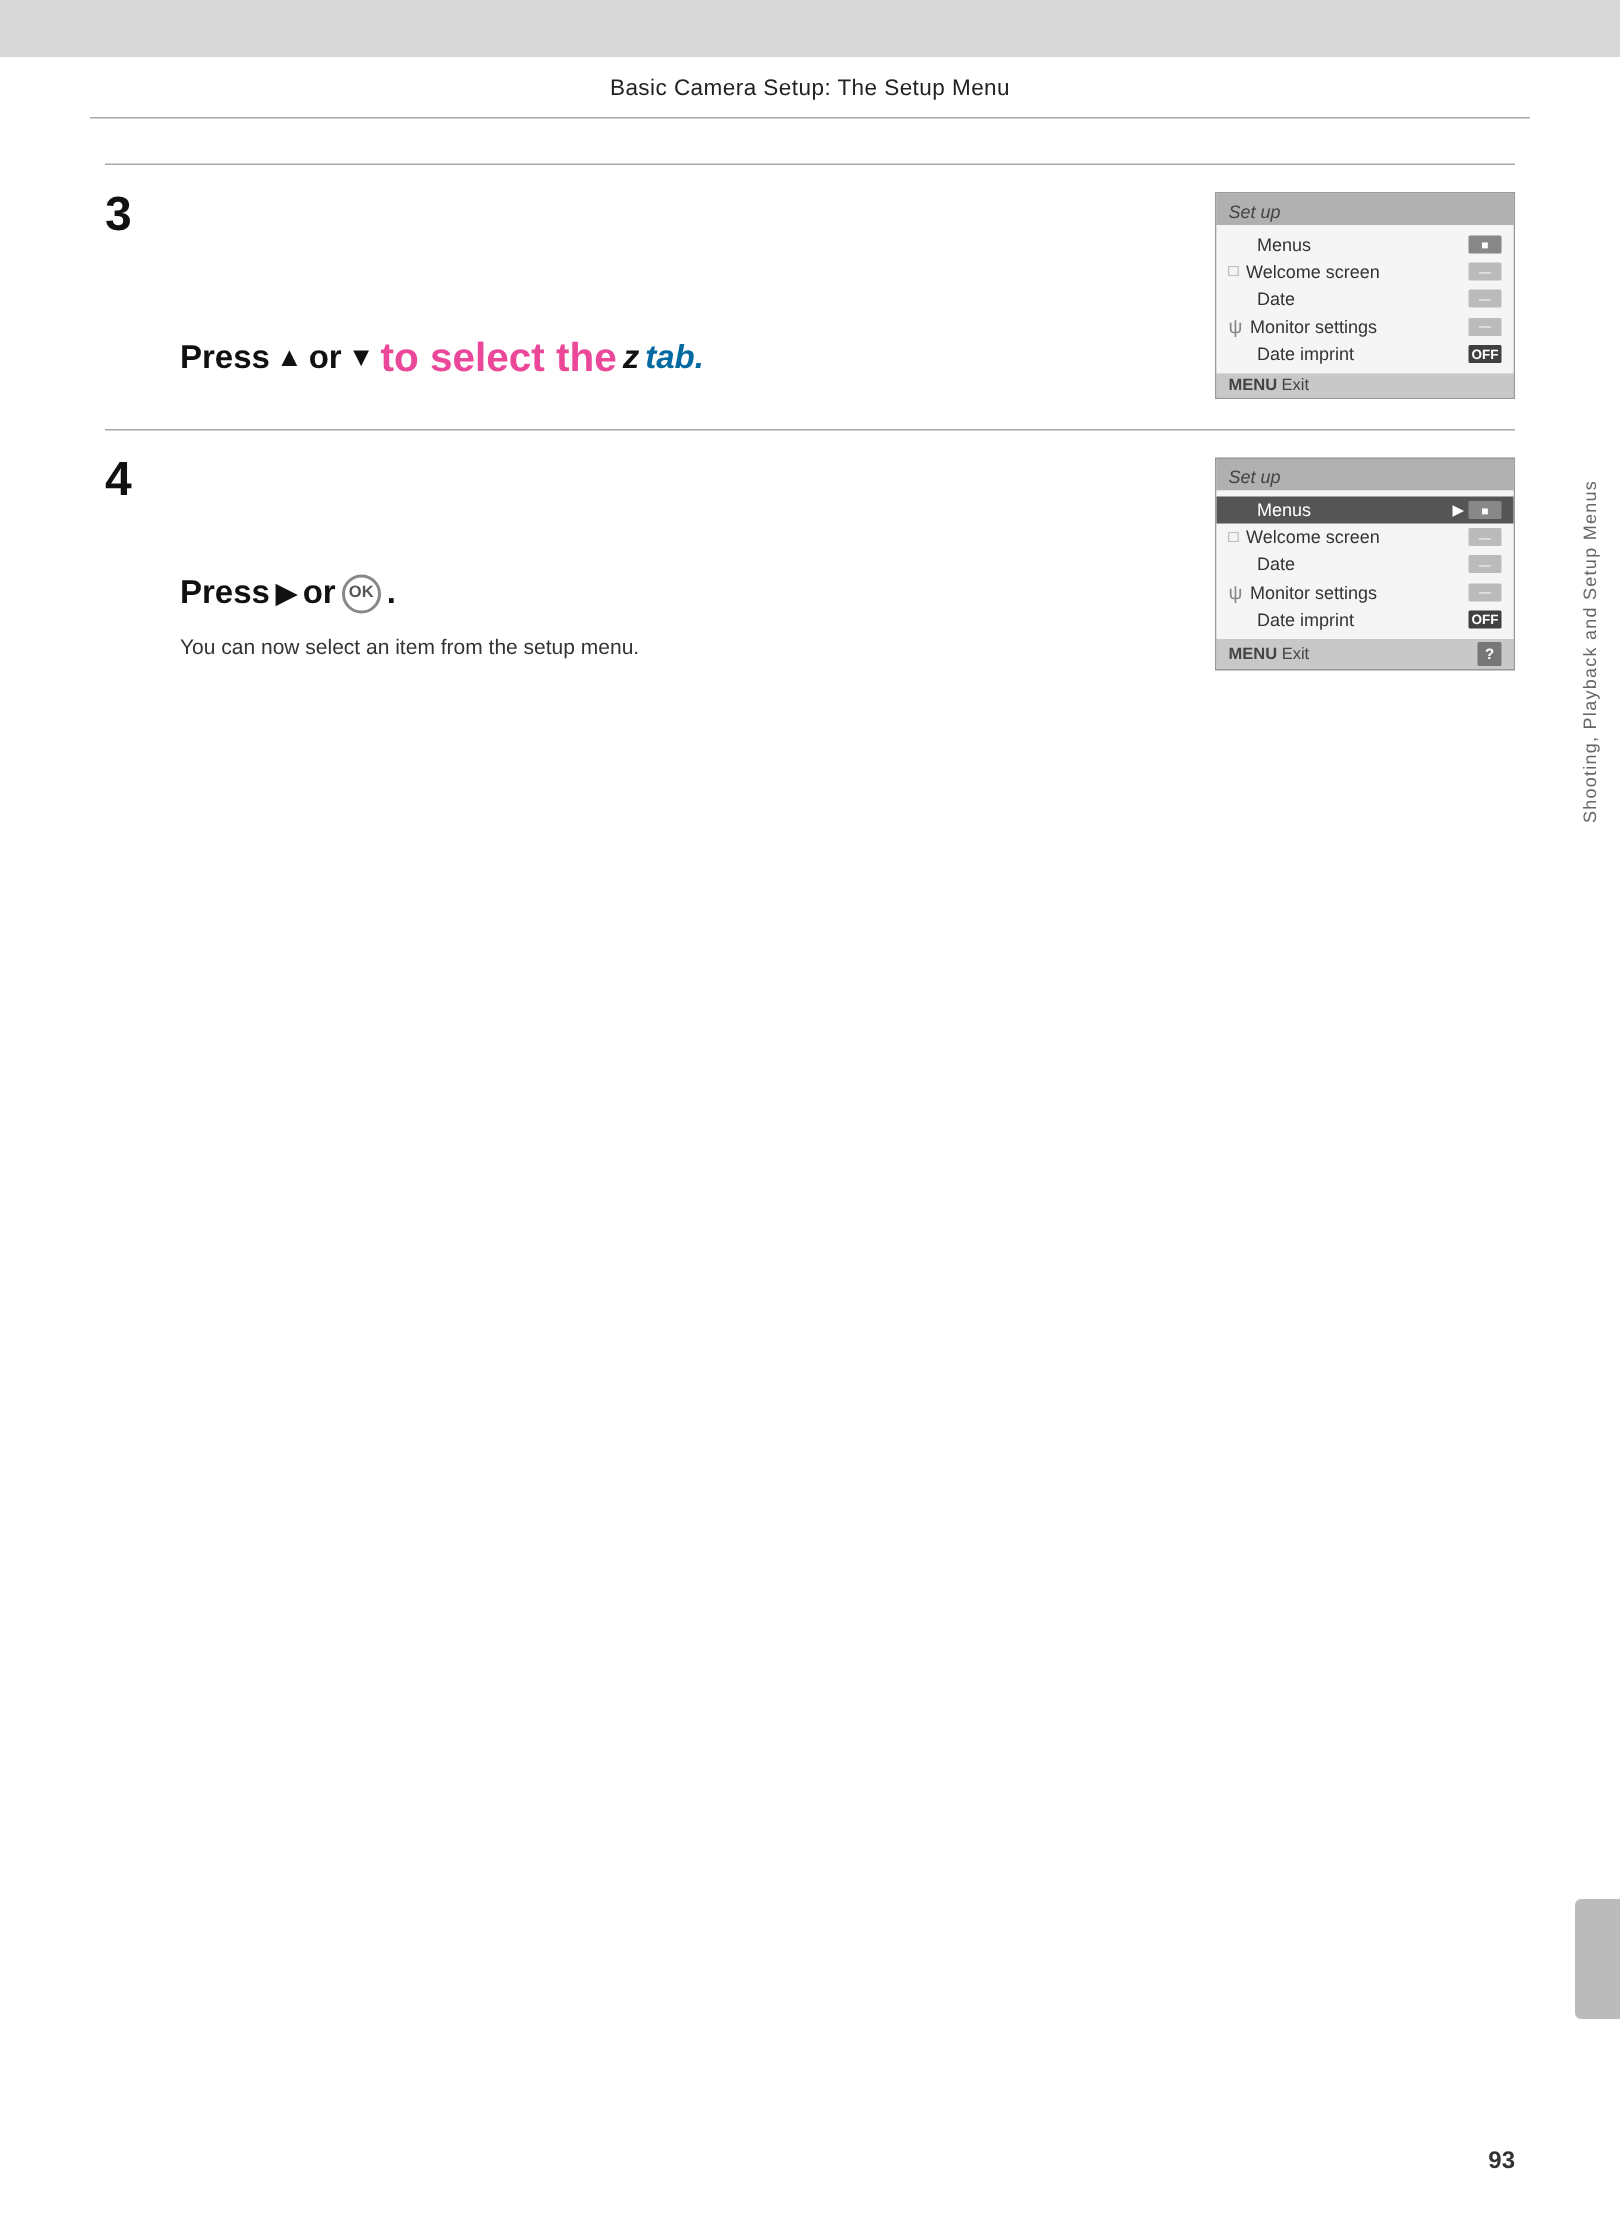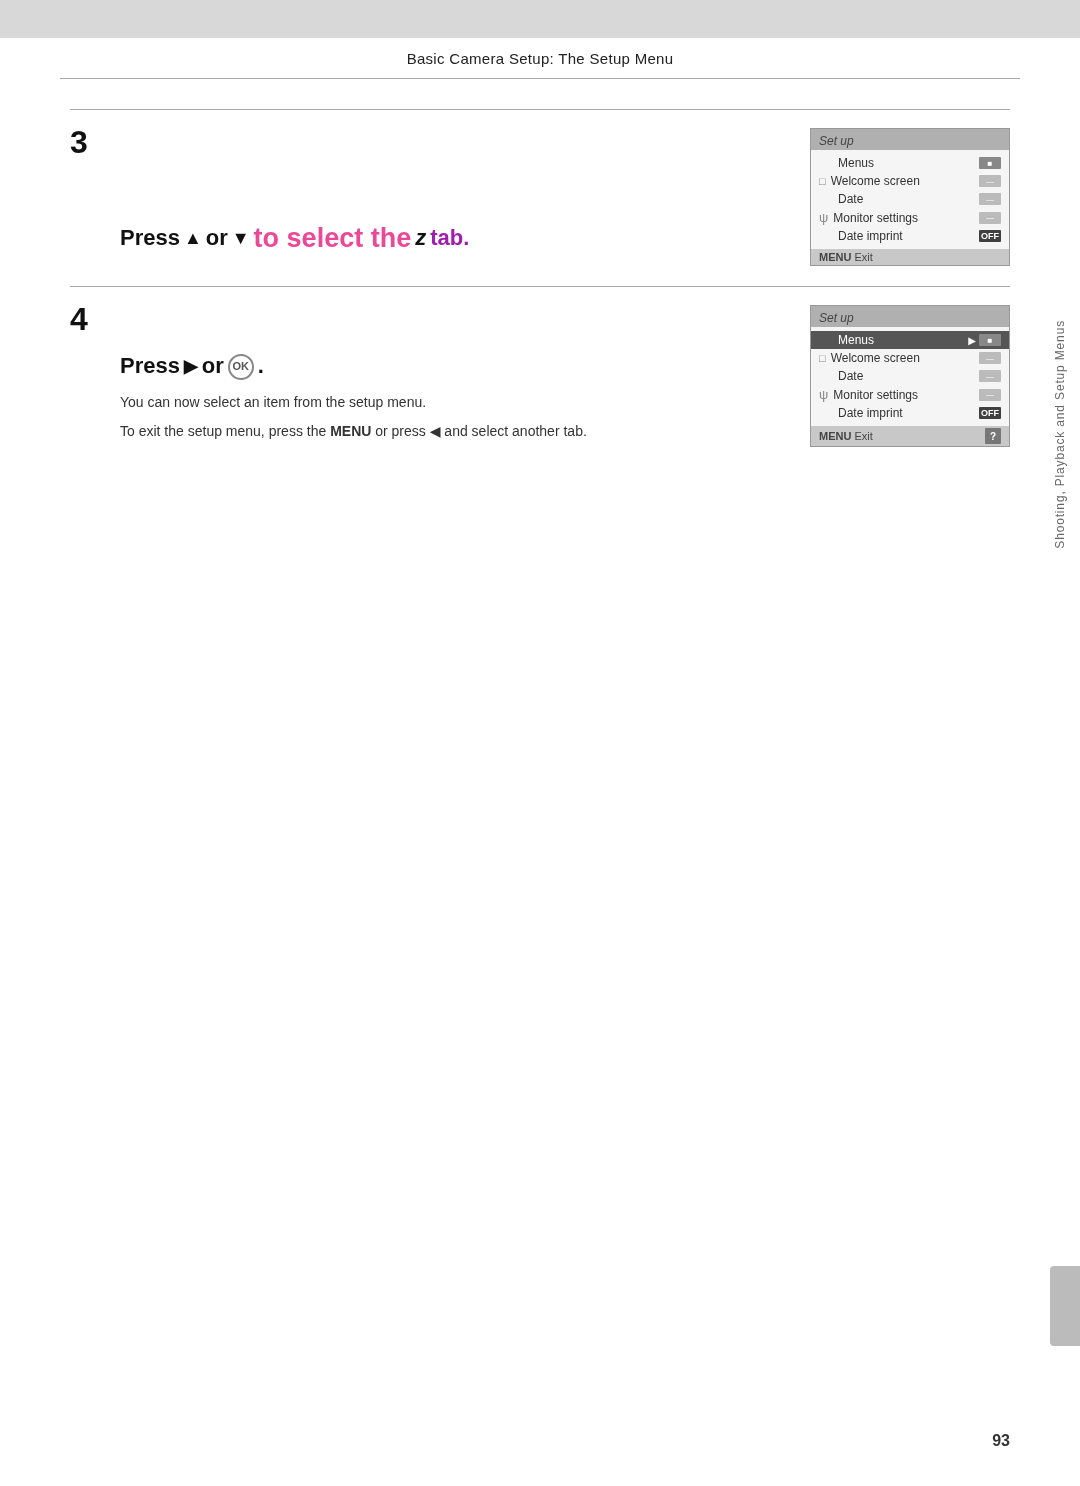--- a/index.html
+++ b/index.html
@@ -314,7 +314,7 @@
                 <span class="arrow-icon" style="font-size:18px;">▼</span>
                 <span style="font-size:27px;font-weight:bold;color:#ec4899;">to select the</span>
                 <span class="z-tab-icon" style="font-style:italic;">z</span>
-                <span style="font-size:22px;font-weight:bold;color:#a21caf;">tab.</span>
+                <span style="font-size:22px;font-weight:bold;color:#0369a1;font-style:italic;">tab.</span>
               </span>
             </div>
           </div>

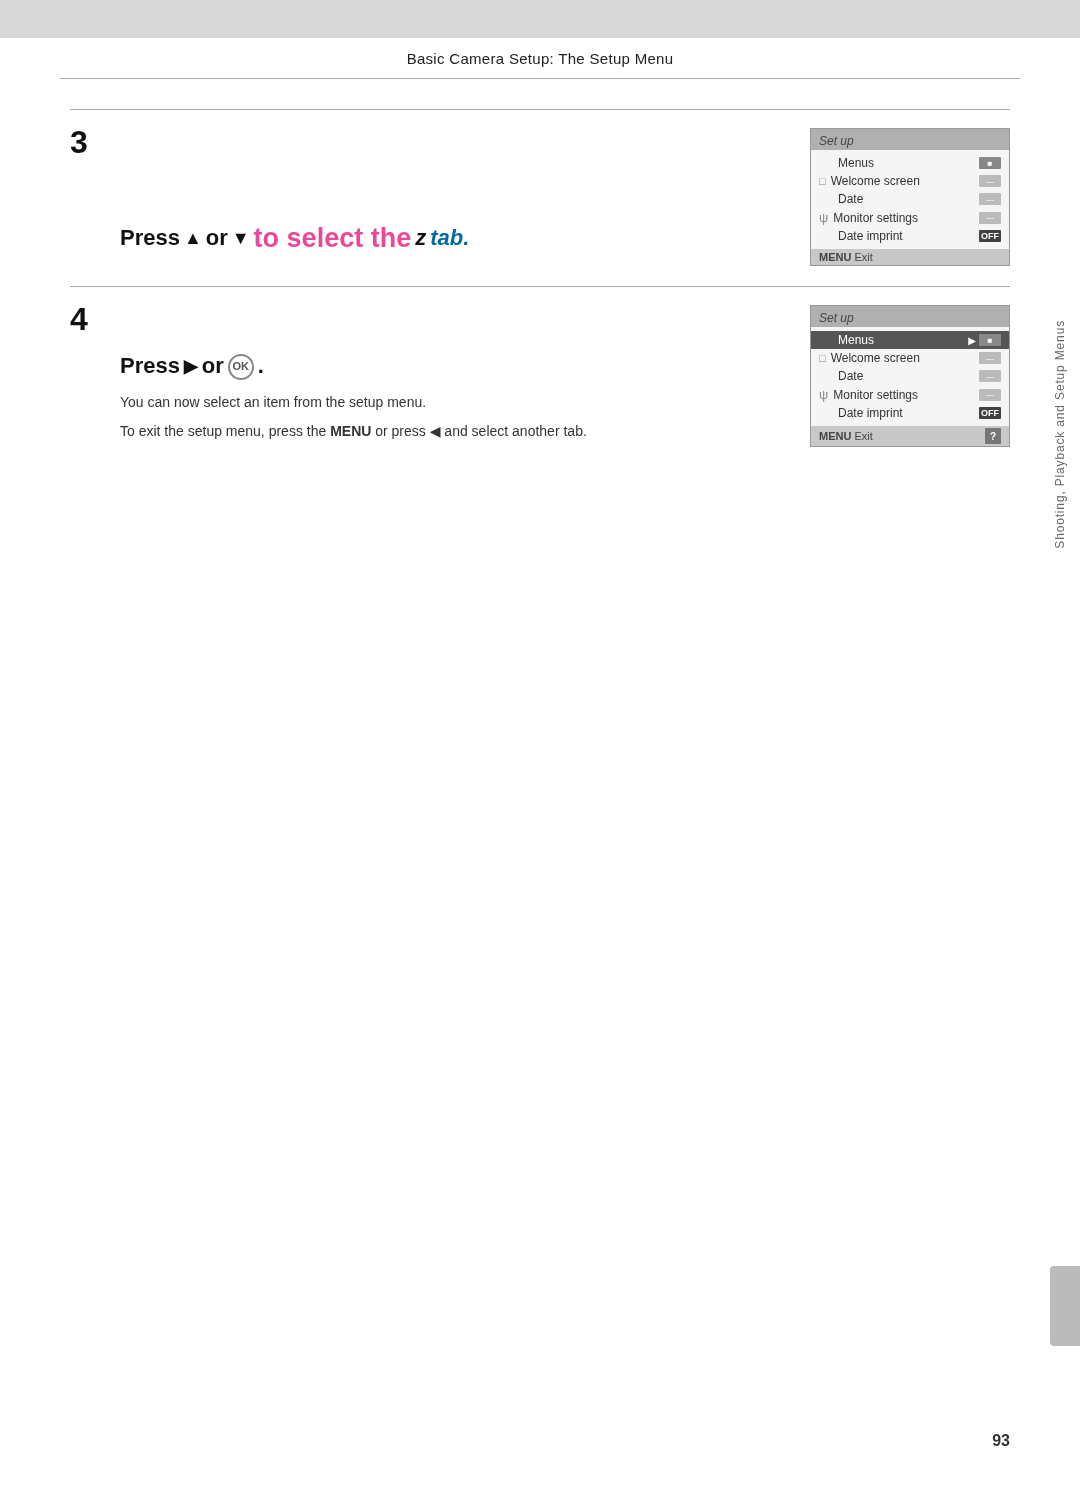--- a/index.html
+++ b/index.html
@@ -385,9 +385,6 @@
             </div>
             <div class="step-body">
               <p>You can now select an item from the setup menu.</p>
-              <p style="margin-top:6px;">
-                To exit the setup menu, press the <span class="bold-text">MENU</span> or press ◀ and select another tab.
-              </p>
             </div>
           </div>
 

